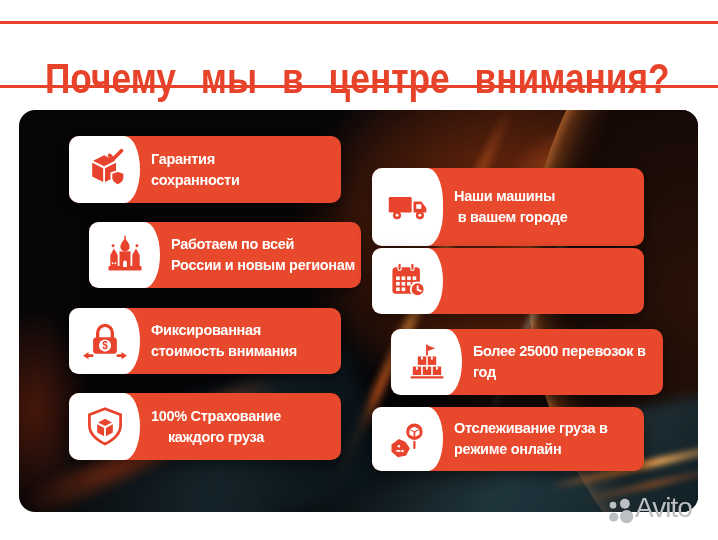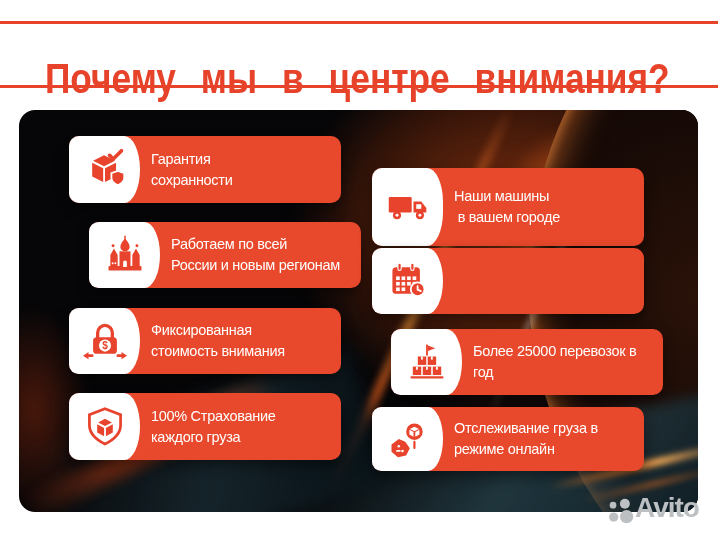--- a/index.html
+++ b/index.html
@@ -72,7 +72,7 @@
   .card .pill svg{width:44px;height:44px;display:block;}
   .card .label{
     position:absolute;left:82px;top:50%;transform:translateY(-50%);
-    color:#ffffff;font-weight:400;font-size:14.5px;line-height:21px;
+    color:#ffffff;font-weight:700;font-size:14.5px;line-height:21px;
     letter-spacing:-.3px;white-space:pre;
   }
   

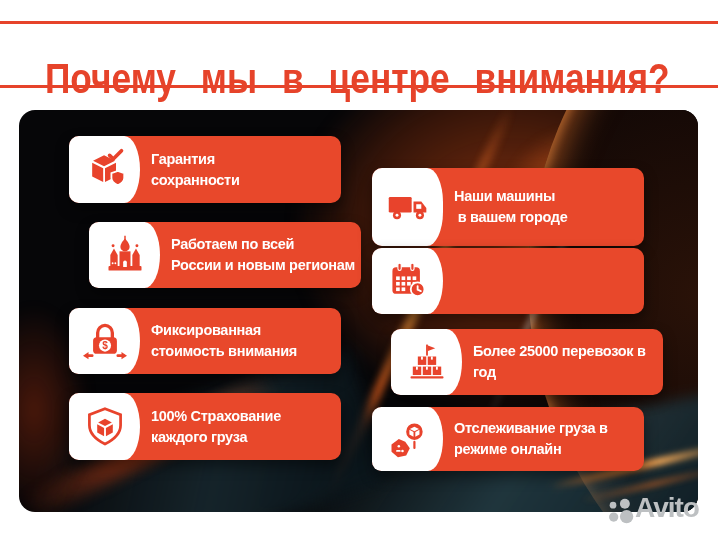--- a/index.html
+++ b/index.html
@@ -169,7 +169,7 @@
 стоимость внимания</div>
   </div>
 
-  <div class="card" style="left: 50px; top: 283px; height: 67px;">
+  <div class="card" style="left: 50px; top: 283px; height: 67px; text-align: center;">
     <div class="pill">
           <svg viewBox="0 0 48 48">
       <path d="M24 4 L41 10.5 V22 c0 10 -9 16.5 -17 20.5 C16 38.5 7 32 7 22 V10.5 Z" fill="none" stroke="#E8432C" stroke-width="3"></path>

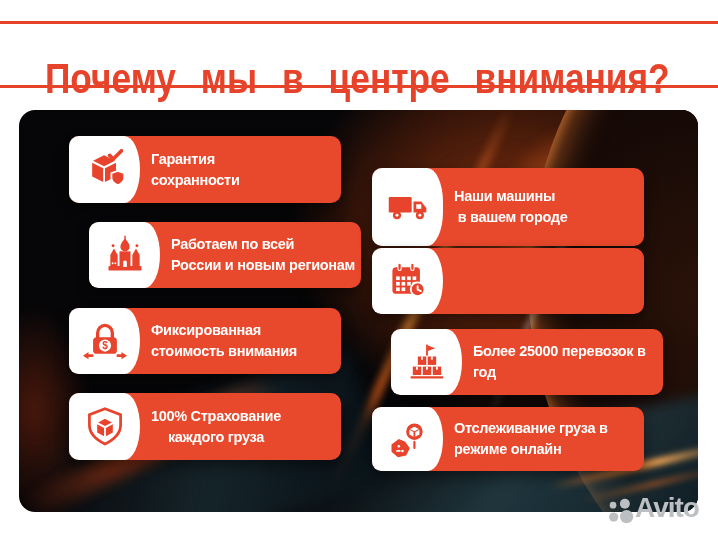--- a/index.html
+++ b/index.html
@@ -82,7 +82,7 @@
   }
   .watermark svg{width:28px;height:28px;margin-top:3px;display:block;}
   .watermark .wm-text{
-    font-size:28px;font-weight:700;letter-spacing:-1px;line-height:28px;
+    font-size:28px;font-weight:400;letter-spacing:-1px;line-height:28px;
     color:#bdc0c2;
   }
 </style>

